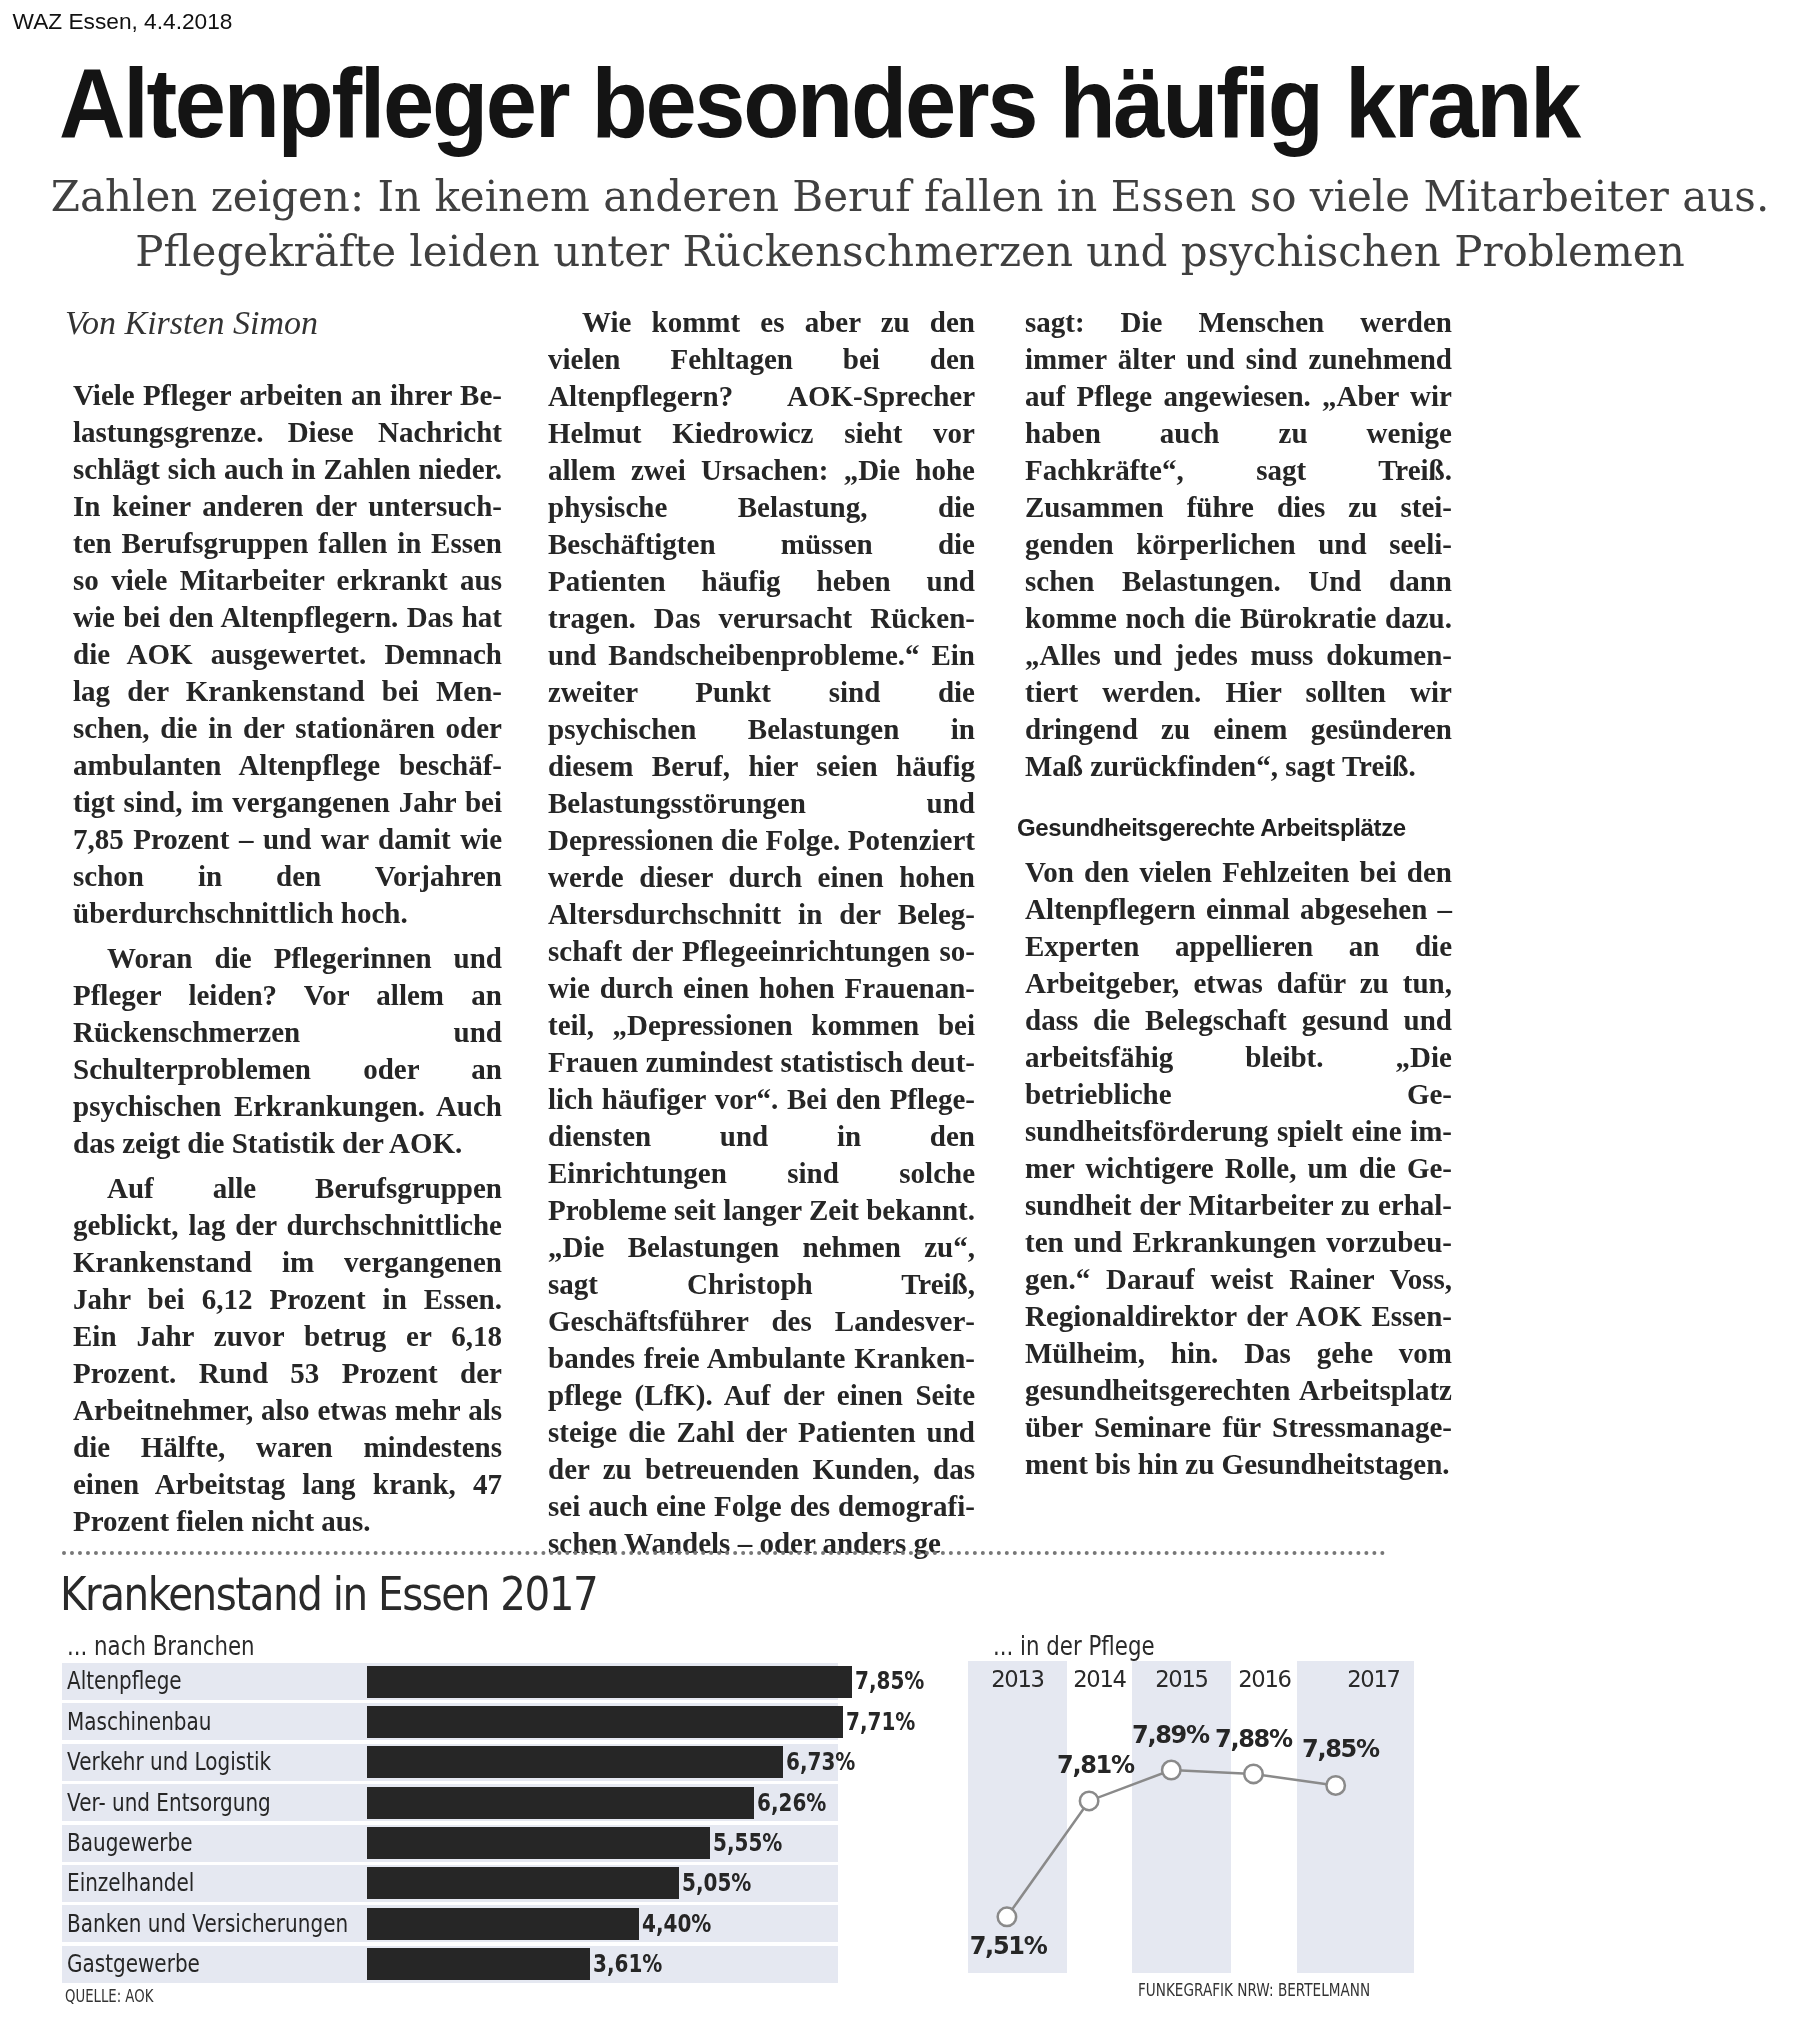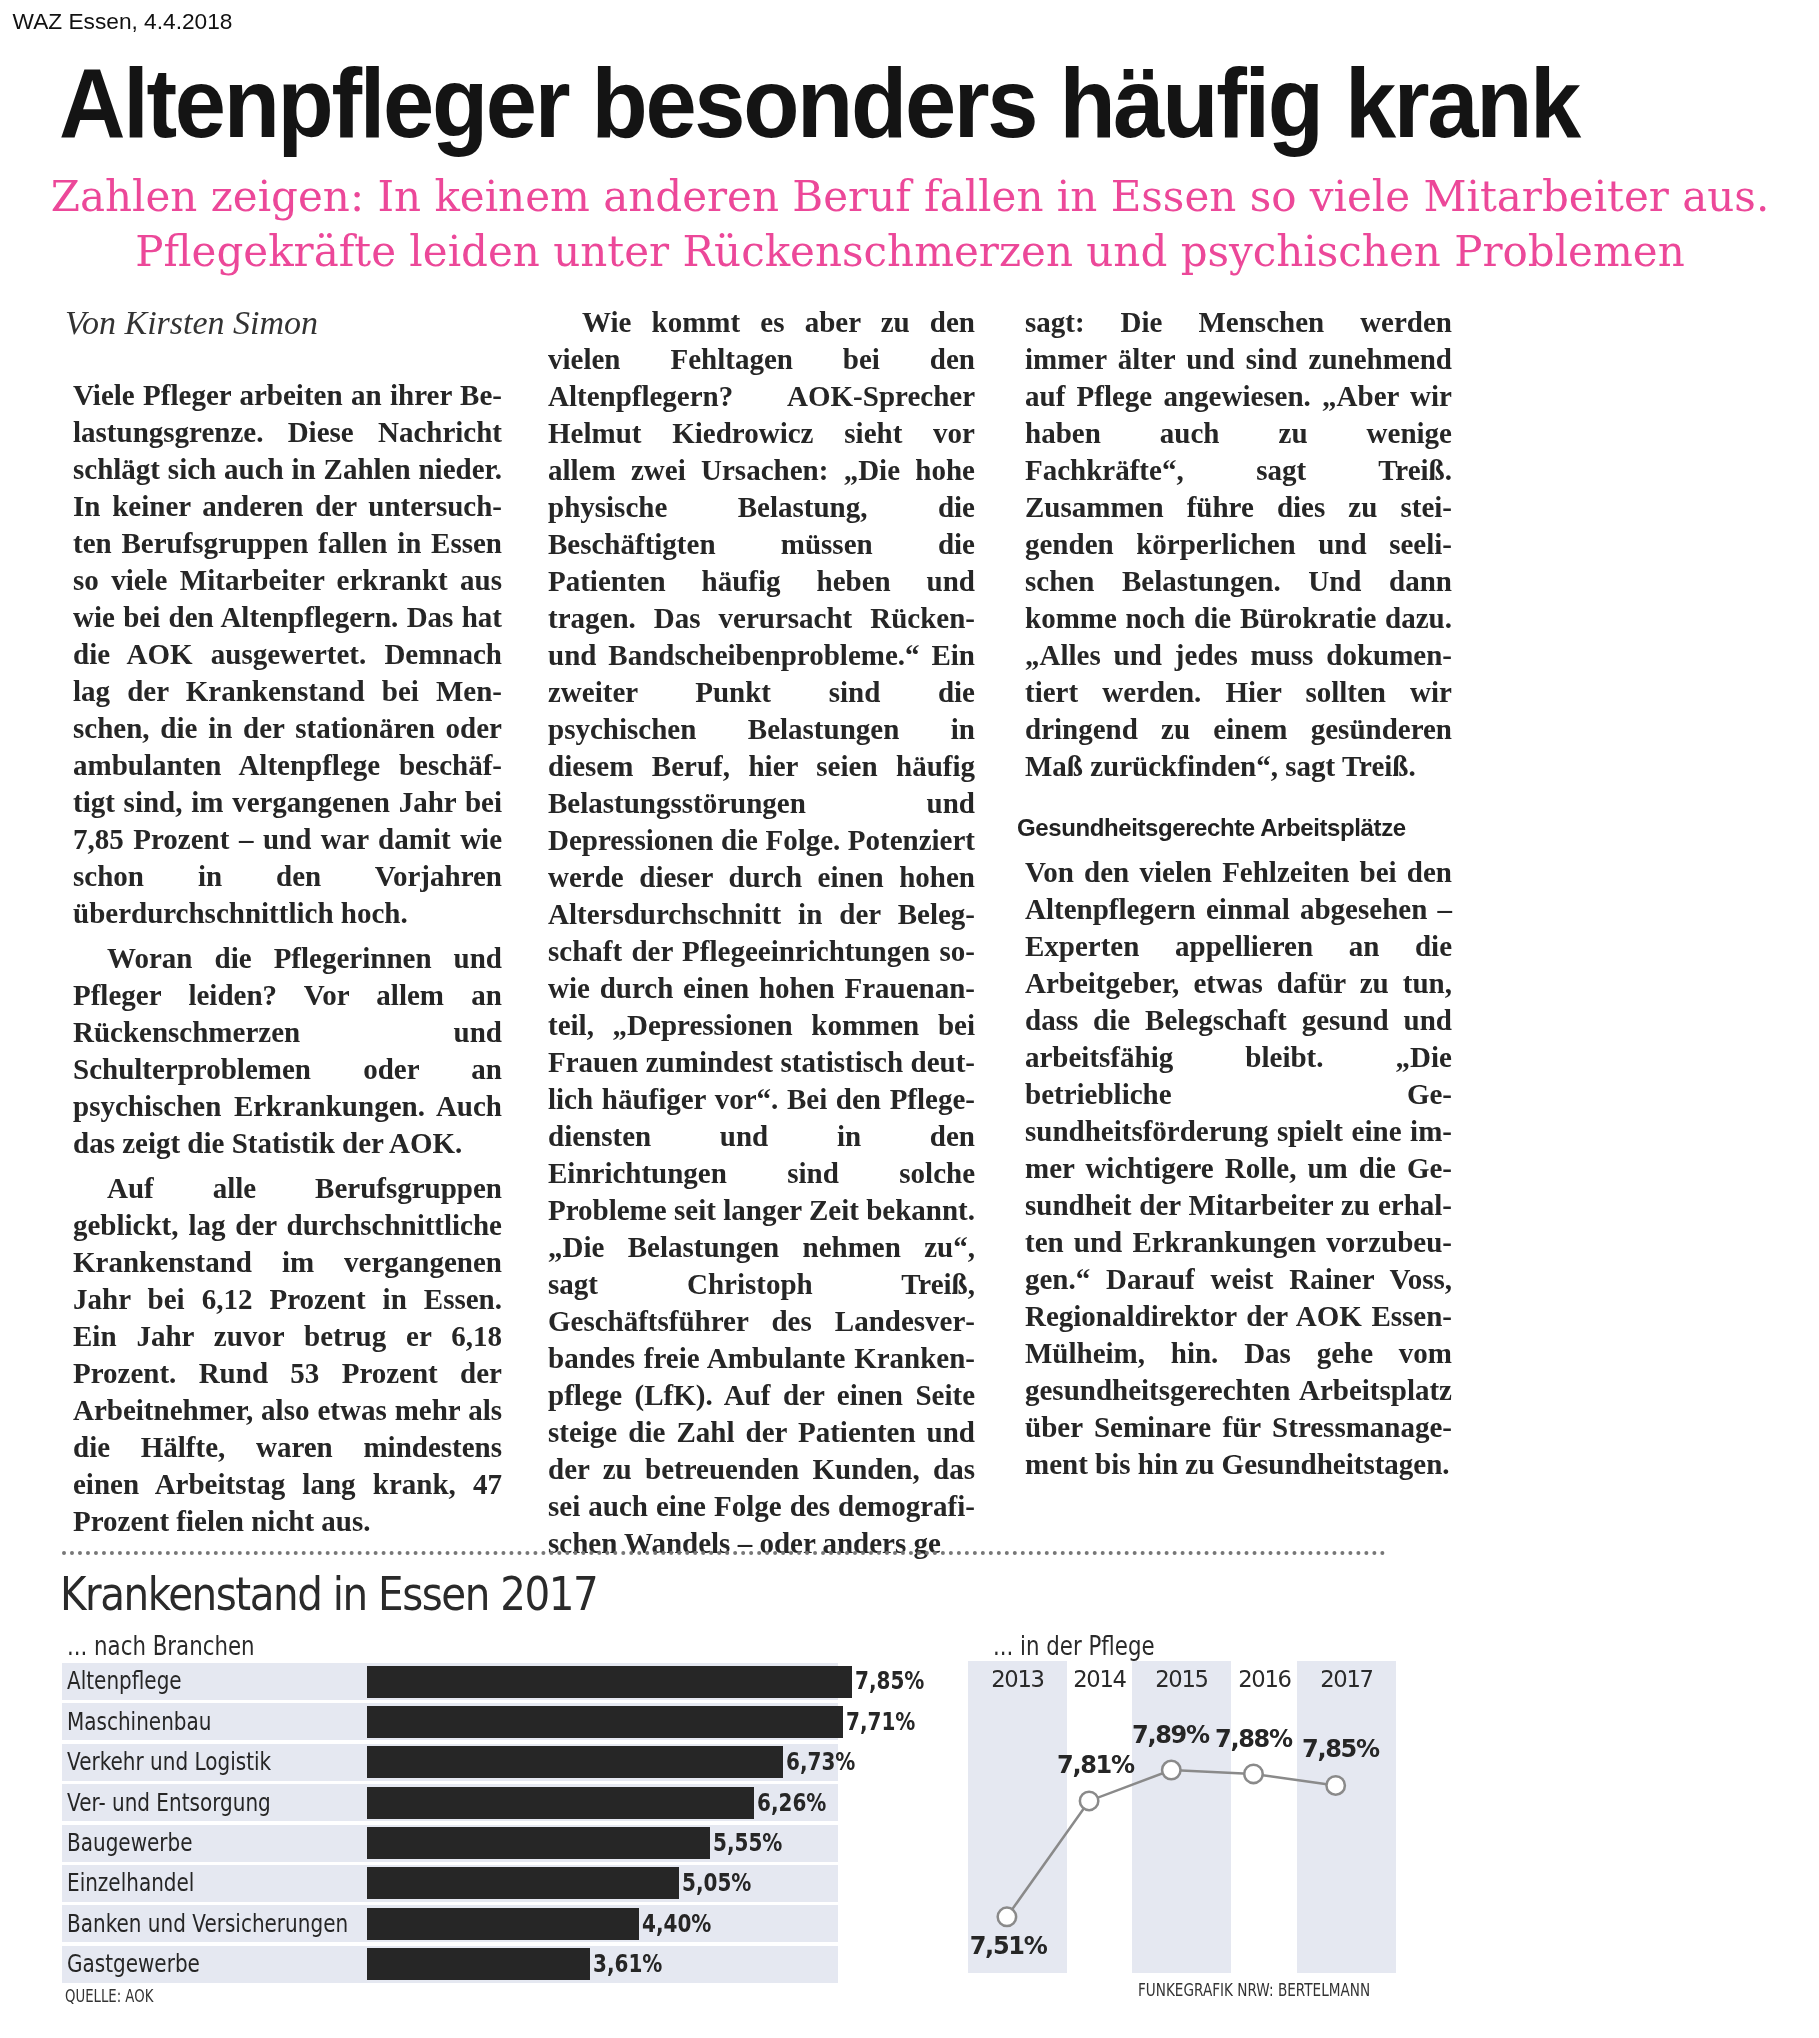--- a/index.html
+++ b/index.html
@@ -7,7 +7,7 @@
   .abs { position:absolute; }
   .source { left:12.6px; top:8.4px; font-family:"Liberation Sans", sans-serif; font-size:22.7px; color:#111; }
   .headline { left:59px; top:46px; width:1720px; font-family:"Liberation Sans", sans-serif; font-weight:bold; font-size:99px; letter-spacing:-2.5px; color:#141414; white-space:nowrap; transform:scaleX(0.93); transform-origin:left top; }
-  .subhead { left:0; width:1820px; text-align:center; font-family:"DejaVu Serif", serif; font-size:42px; color:#ec4899; white-space:nowrap; }
+  .subhead { left:0; width:1820px; text-align:center; font-family:"DejaVu Serif", serif; font-size:42px; color:#404040; white-space:nowrap; }
   .sub1 { top:172px; }
   .sub2 { top:227px; }
   .byline { left:65px; top:304px; font-family:"Liberation Serif", serif; font-style:italic; font-size:34px; color:#333; }

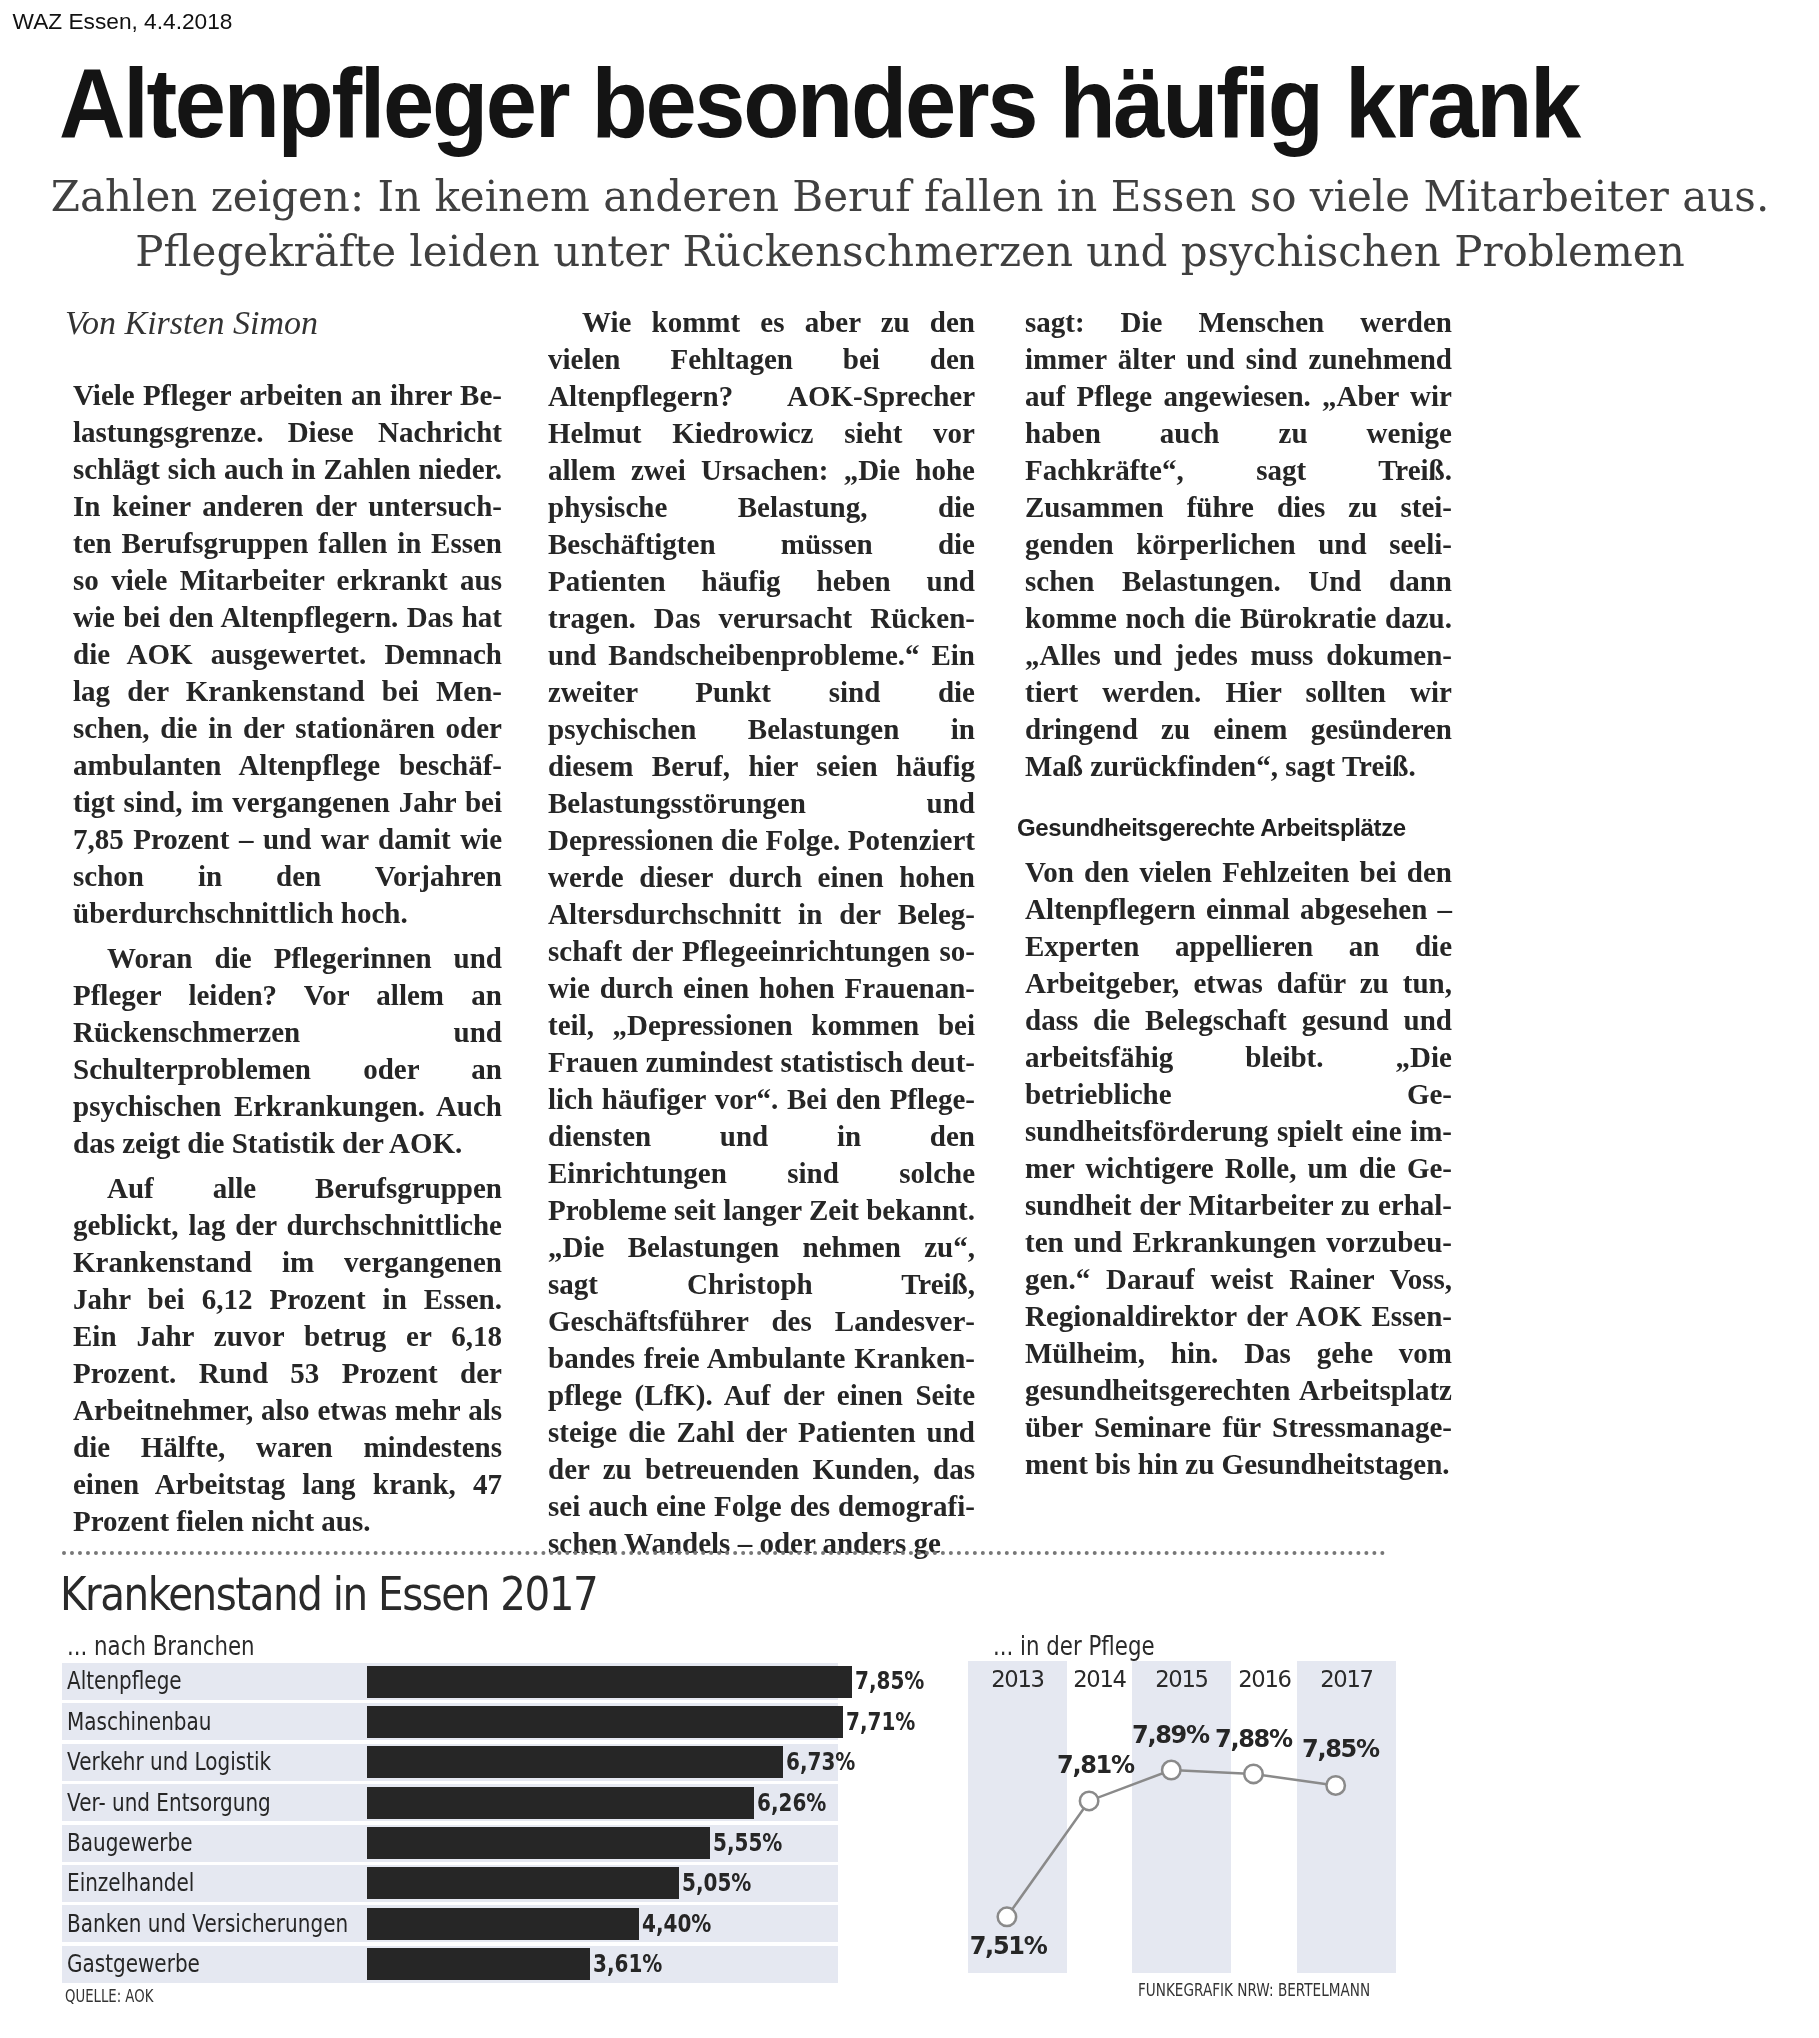--- a/index.html
+++ b/index.html
@@ -126,7 +126,7 @@
     <div class="year-strip" style="left: 247px;">
       <div class="year-label">2016</div>
     </div>
-    <div class="year-strip shaded" style="left: 329px;">
+    <div class="year-strip shaded" style="left: 329px; padding-left: 18px;">
       <div class="year-label">2017</div>
     </div>
     <svg class="lines" width="420" height="312" viewBox="0 0 500 372">

